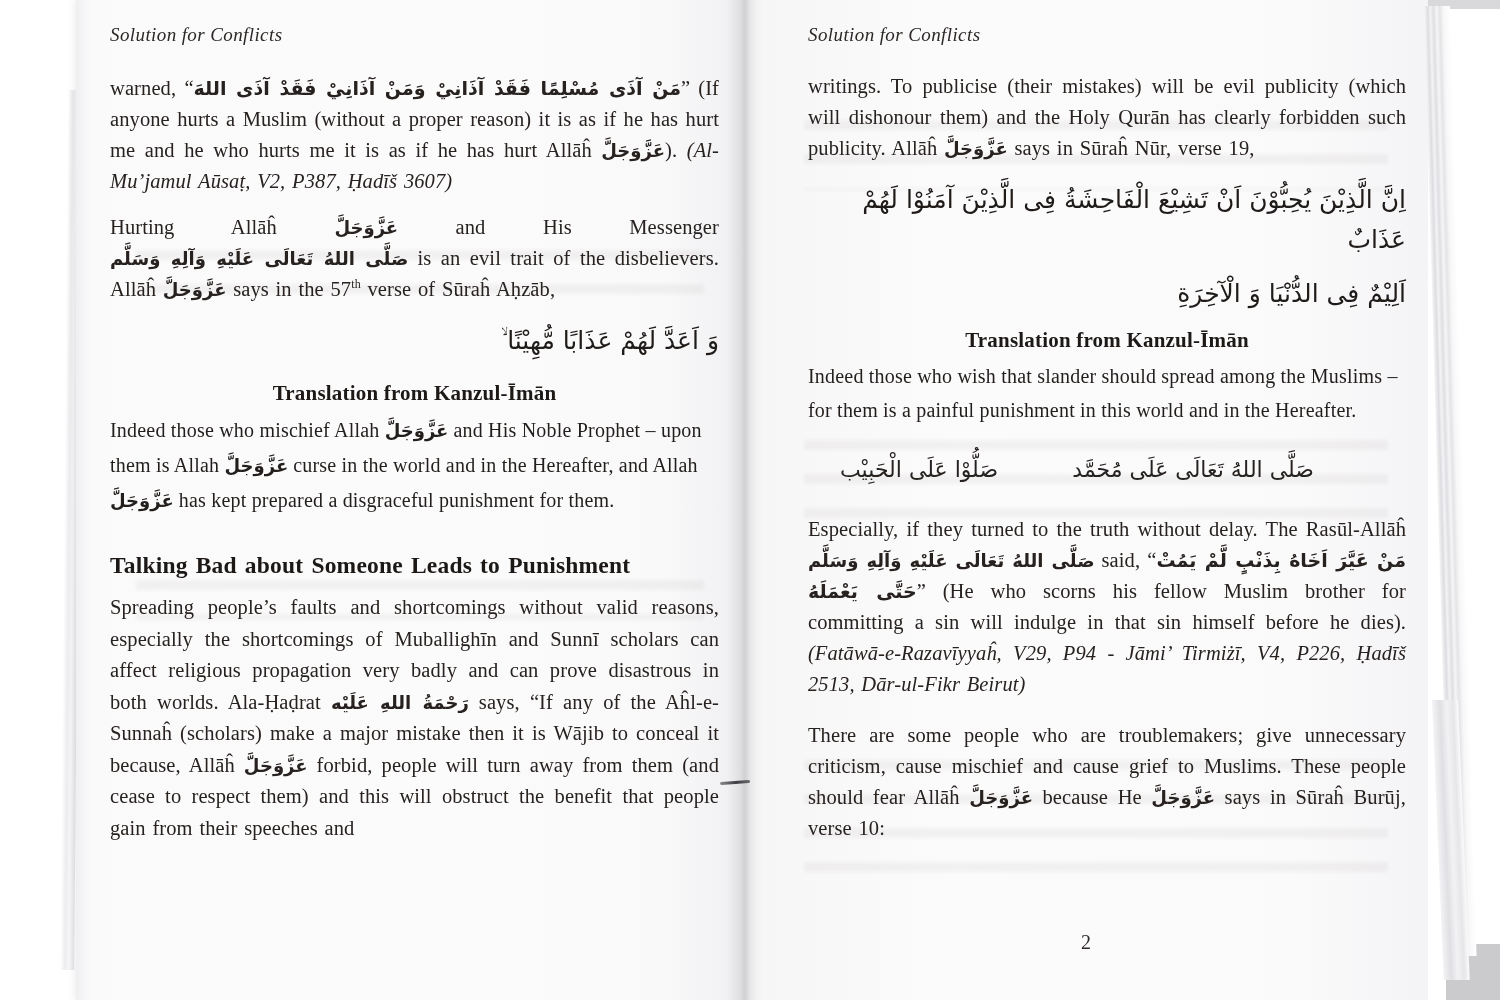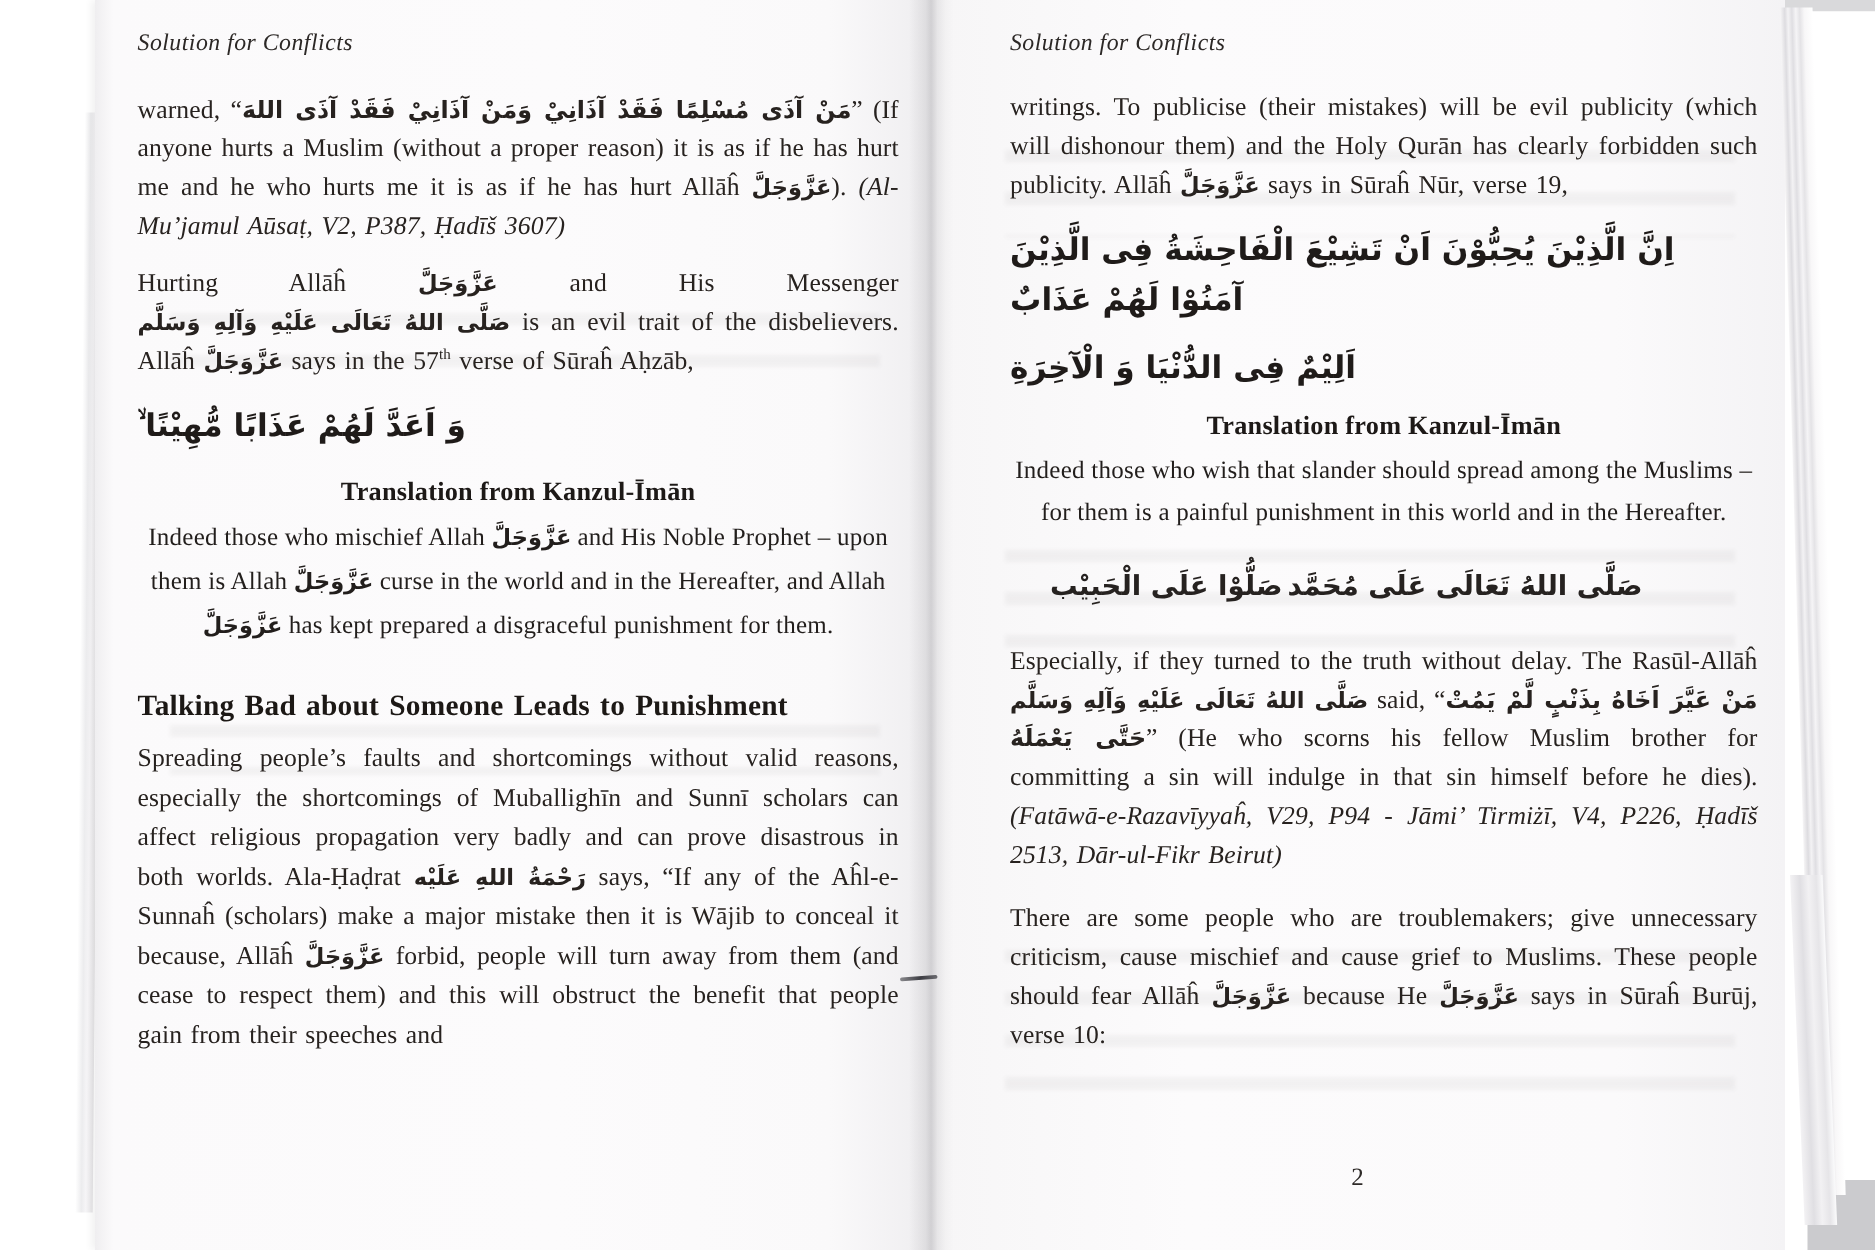--- a/index.html
+++ b/index.html
@@ -76,7 +76,7 @@
   .hn{font-family:"DejaVu Sans",sans-serif;font-size:18px;font-weight:bold;unicode-bidi:isolate;white-space:nowrap;}
   .verse{
     font-family:"DejaVu Sans",sans-serif;direction:rtl;
-    text-align:left;font-size:25px;font-weight:bold;line-height:40px;color:#1f1b19;
+    text-align:right;font-size:25px;font-weight:normal;line-height:40px;color:#1f1b19;
   }
   .trans-heading{
     text-align:center;font-weight:bold;font-size:21px;color:#1d1917;margin:0;

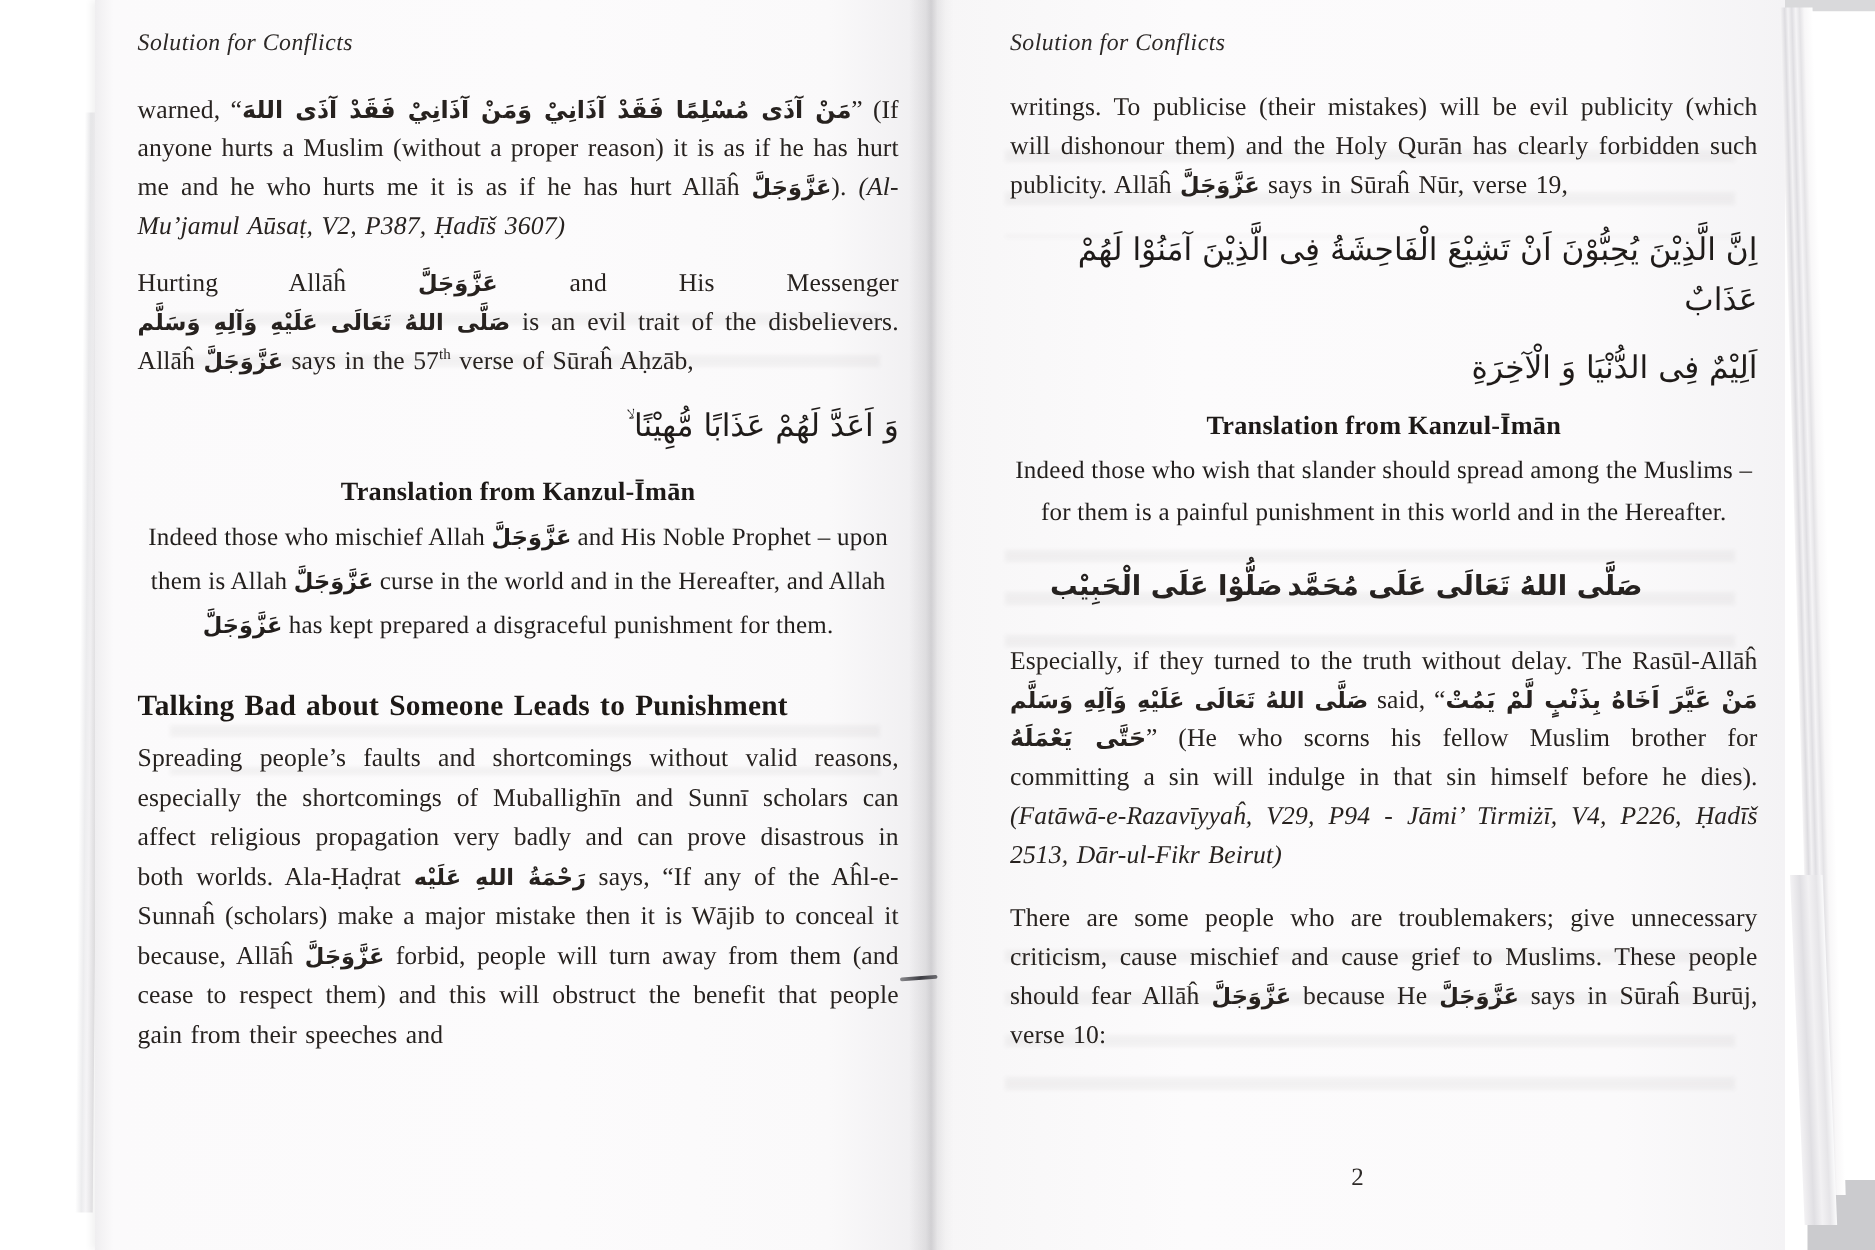--- a/index.html
+++ b/index.html
@@ -83,7 +83,7 @@
     letter-spacing:0.2px;
   }
   .trans-block{
-    margin:0;text-align:center;font-size:20px;line-height:34px;color:#221e1c;
+    margin:0;text-align:left;font-size:20px;line-height:34px;color:#221e1c;
     letter-spacing:0.2px;
   }
   .section-heading{

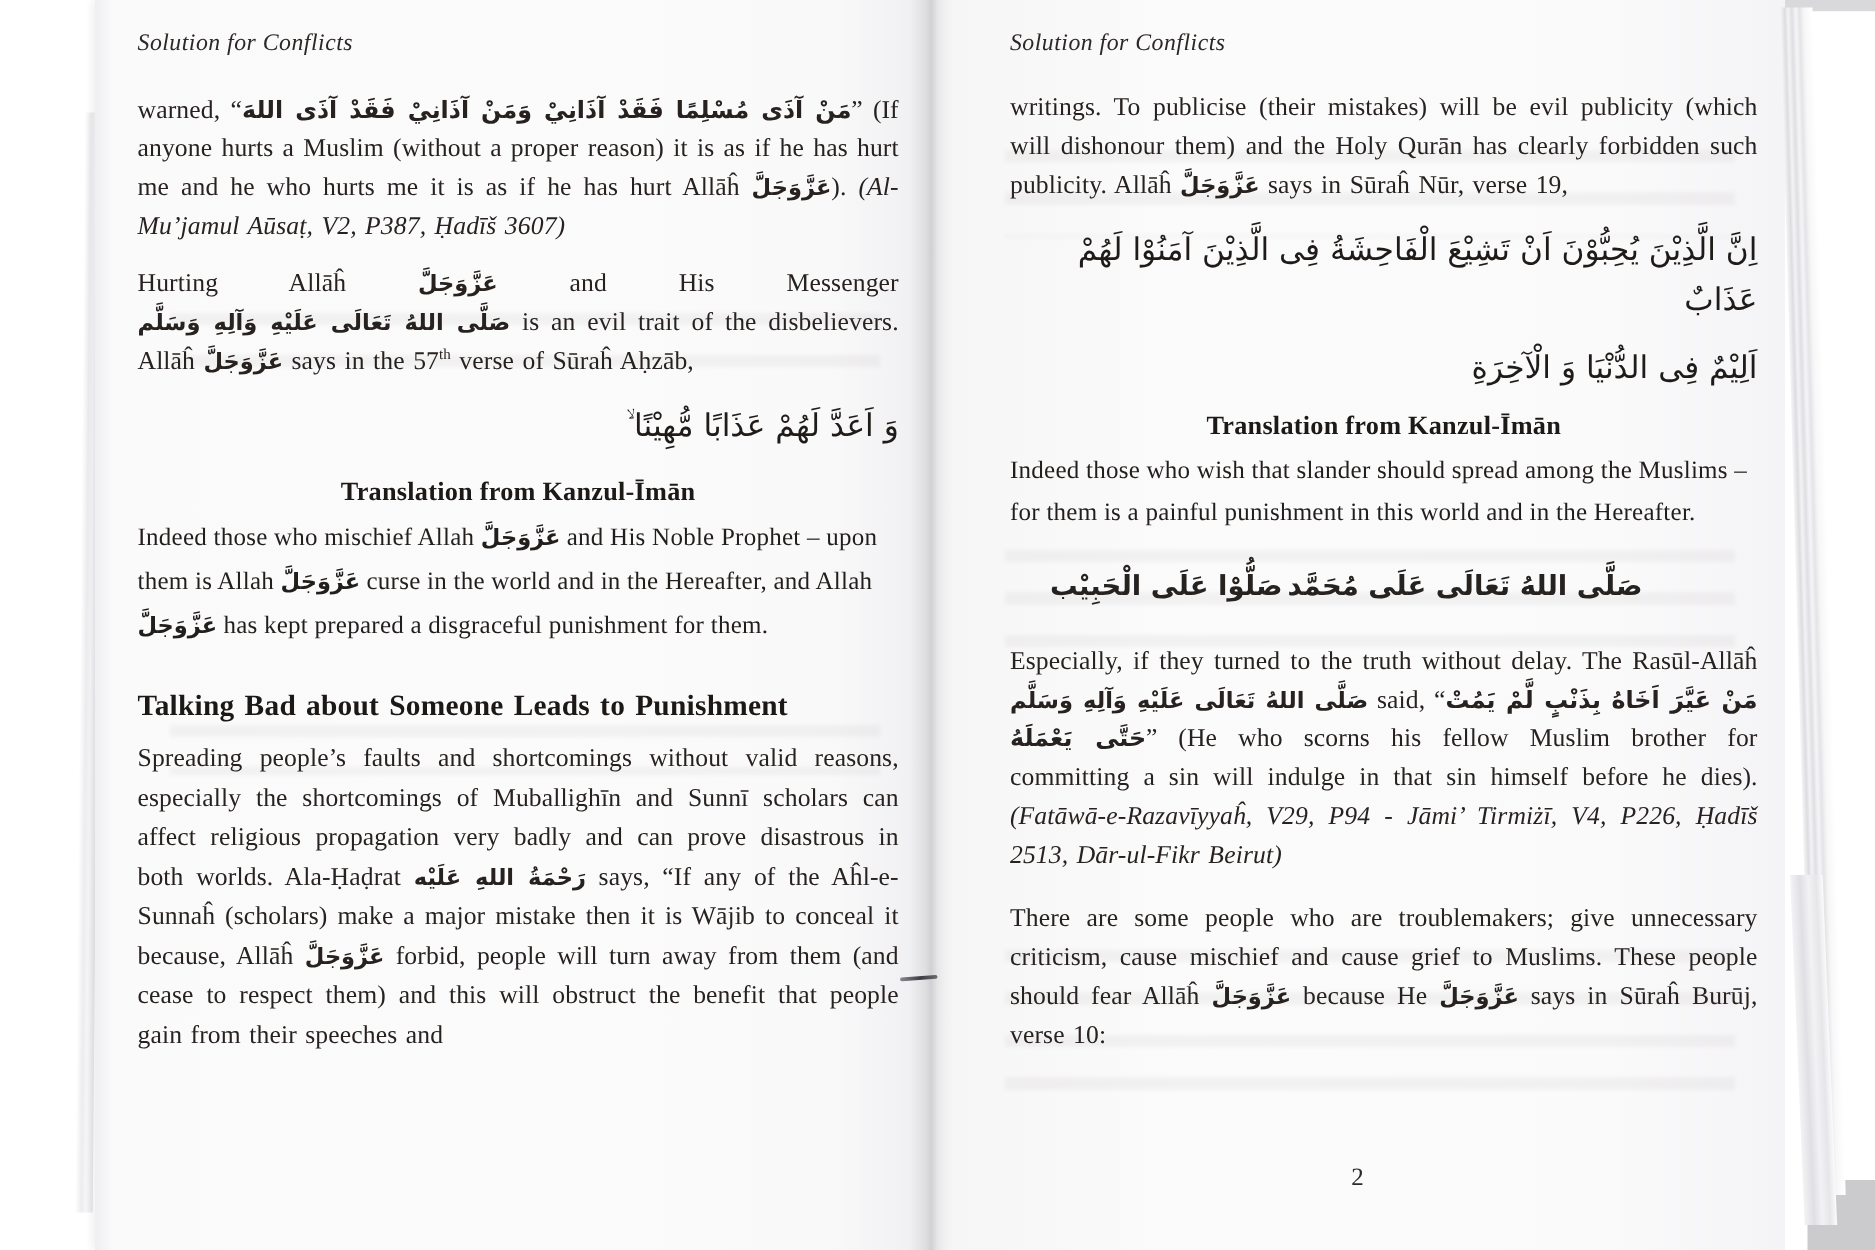--- a/index.html
+++ b/index.html
@@ -93,7 +93,7 @@
   .salat-row{
     display:flex;justify-content:space-between;
     padding:0 92px 0 32px;
-    font-size:22px;font-weight:bold;
+    font-size:22px;font-weight:normal;
   }
   .page-number{
     position:absolute;bottom:46px;left:0;width:100%;text-align:center;

